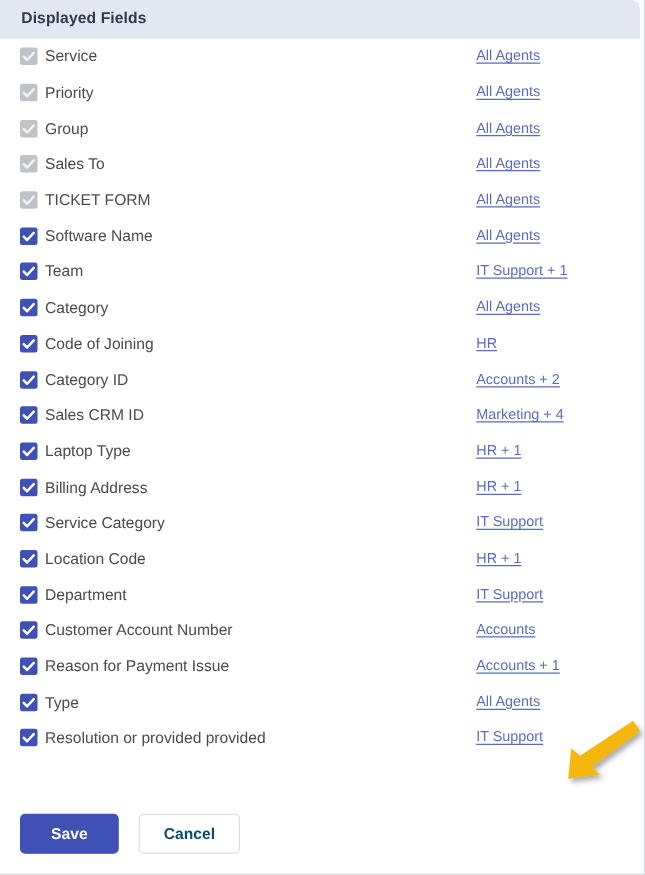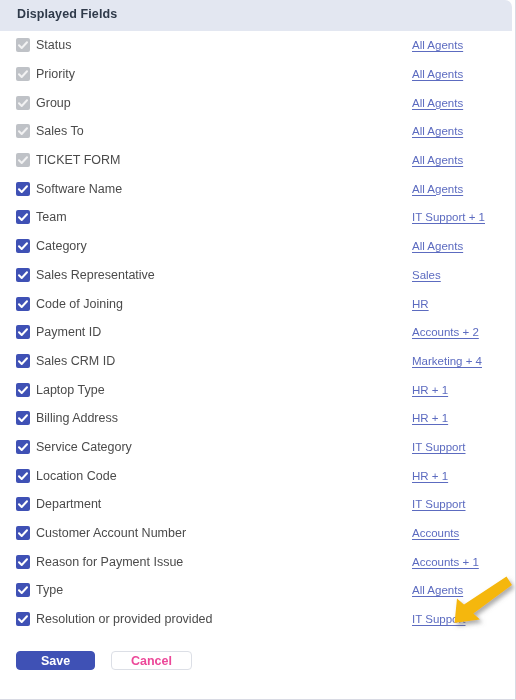--- a/index.html
+++ b/index.html
@@ -165,7 +165,7 @@
             <path class="tick" d="M3 7.3 L5.7 10 L11 4.3"></path>
           </svg>
         </div>
-        <div class="field-label">Status</div>
+        <div class="field-label">Service</div>
         <div class="agent-link">All Agents</div>
       </div>
       <div class="field-row">

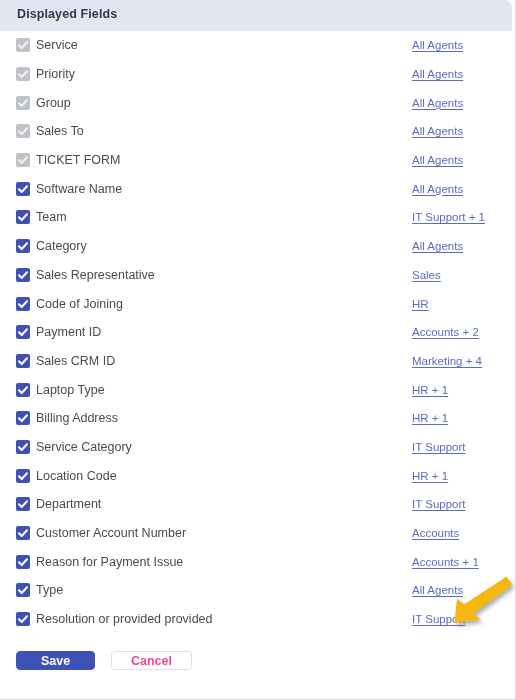--- a/index.html
+++ b/index.html
@@ -90,7 +90,7 @@
 
   .agent-link {
     position: absolute;
-    left: 412px;
+    left: 381px;
     top: 50%;
     transform: translateY(-50%);
     font-size: 11.5px;

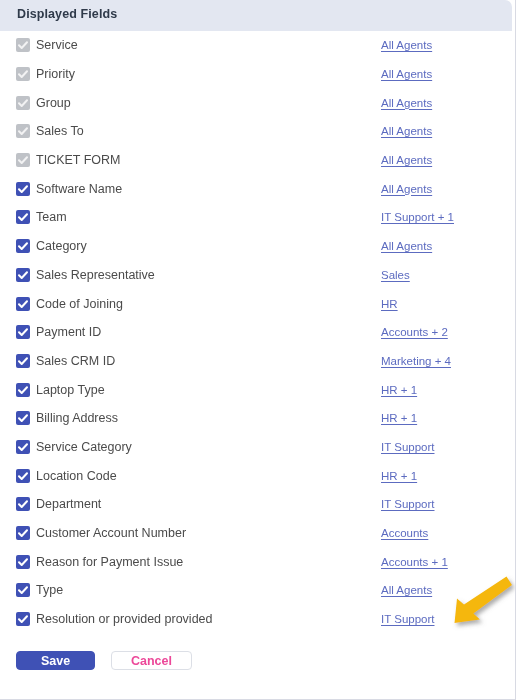--- a/index.html
+++ b/index.html
@@ -230,15 +230,6 @@
         </div>
         <div class="field-label">Category</div>
         <div class="agent-link">All Agents</div>
-      </div>
-      <div class="field-row">
-        <div class="cbox on">
-          <svg viewBox="0 0 14 14">
-            <path class="tick" d="M3 7.3 L5.7 10 L11 4.3"></path>
-          </svg>
-        </div>
-        <div class="field-label">Sales Representative</div>
-        <div class="agent-link">Sales</div>
       </div>
       <div class="field-row">
         <div class="cbox on">

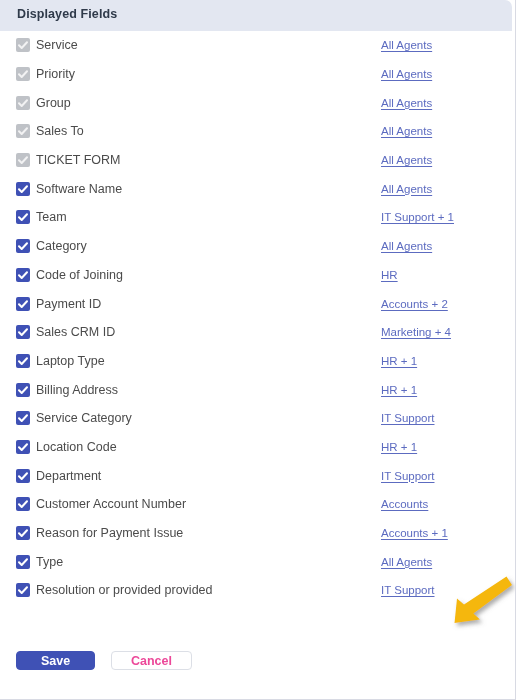--- a/index.html
+++ b/index.html
@@ -246,7 +246,7 @@
             <path class="tick" d="M3 7.3 L5.7 10 L11 4.3"></path>
           </svg>
         </div>
-        <div class="field-label">Payment ID</div>
+        <div class="field-label">Category ID</div>
         <div class="agent-link">Accounts + 2</div>
       </div>
       <div class="field-row">

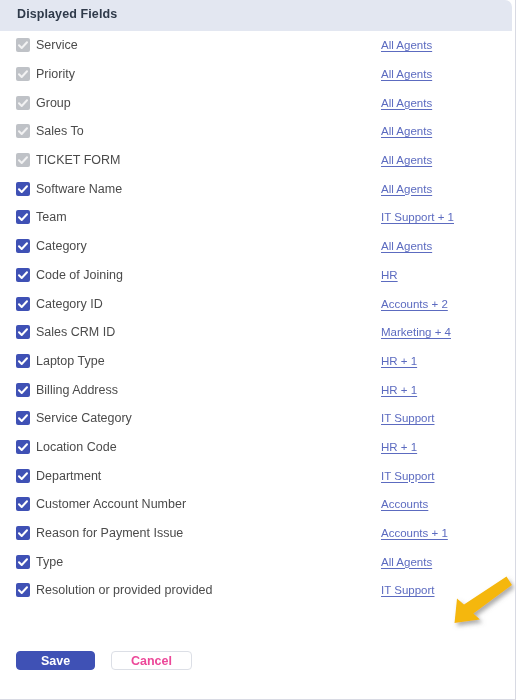--- a/index.html
+++ b/index.html
@@ -112,7 +112,7 @@
   .btn {
     position: absolute;
     top: 0;
-    height: 19px;
+    height: 32px;
     border-radius: 4px;
     font-size: 12.5px;
     font-weight: bold;

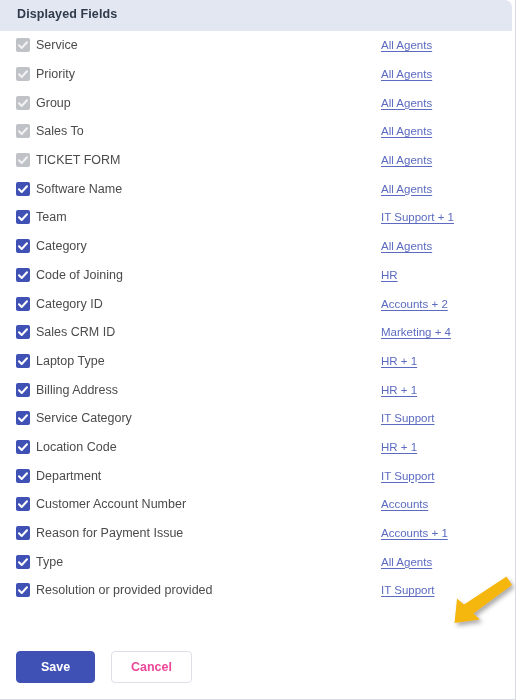--- a/index.html
+++ b/index.html
@@ -134,7 +134,7 @@
     left: 111px;
     width: 81px;
     background: #ffffff;
-    color: #ec4899;
+    color: #0c4a6e;
     border: 1px solid #dcdfe6;
   }
 

